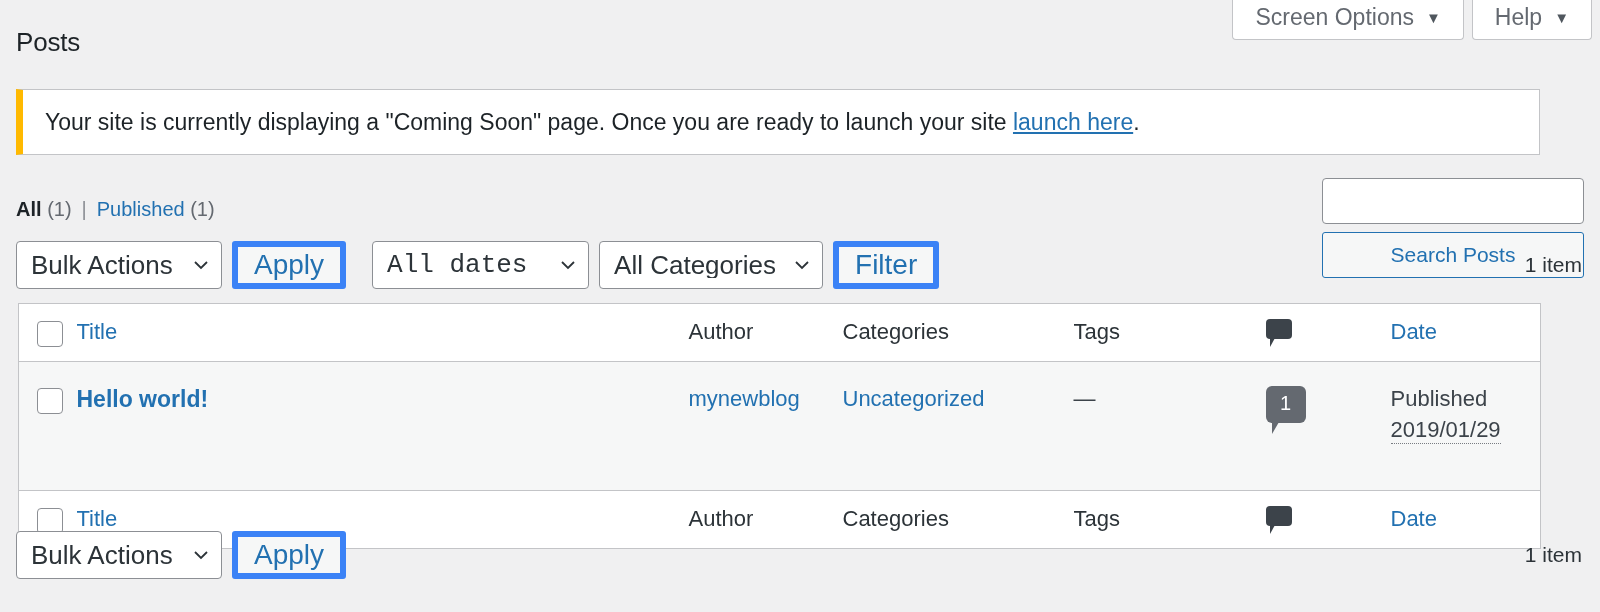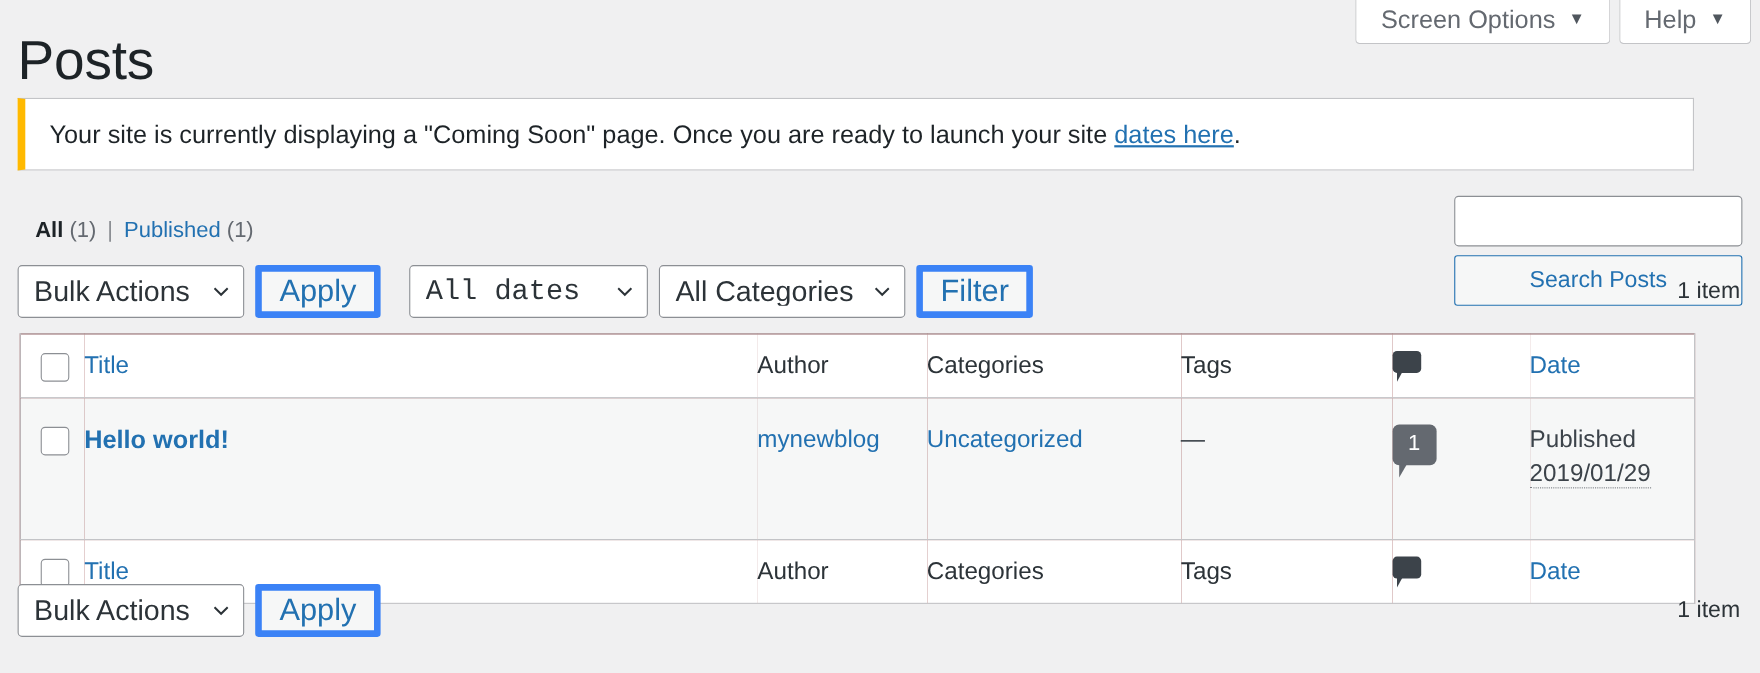--- a/index.html
+++ b/index.html
@@ -41,7 +41,7 @@
     display: flex; align-items: center; gap: 16px;
   }
   .page-title {
-    font-size: 50px; font-weight: 400; color: #1d2327;
+    font-size: 26px; font-weight: 400; color: #1d2327;
     line-height: 1.1; margin: 0; letter-spacing: -0.2px;
   }
   .page-title-action {

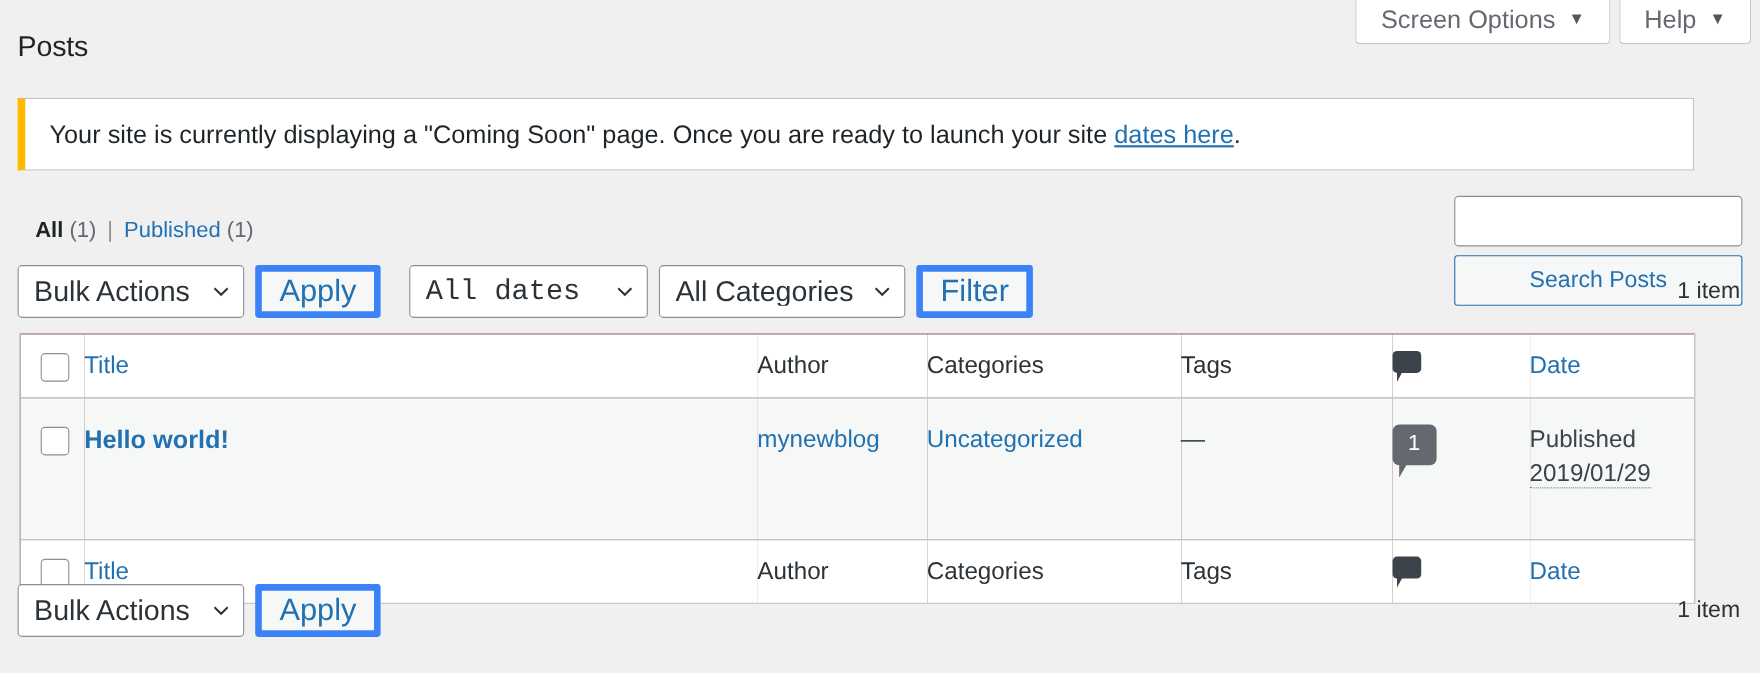--- a/index.html
+++ b/index.html
@@ -296,7 +296,7 @@
   </div>
 
   <div class="notice">
-    <p><span>Your site is currently displaying a "Coming Soon" page. Once you are ready to launch your site </span><a>dates here</a><span>.</span></p>
+    <p><span>Your site is currently displaying a "Coming Soon" page. Once you are ready to launch your site </span><a>launch here</a><span>.</span></p>
   </div>
 
   <ul class="subsubsub" style="list-style:none;margin:0;padding:0;">

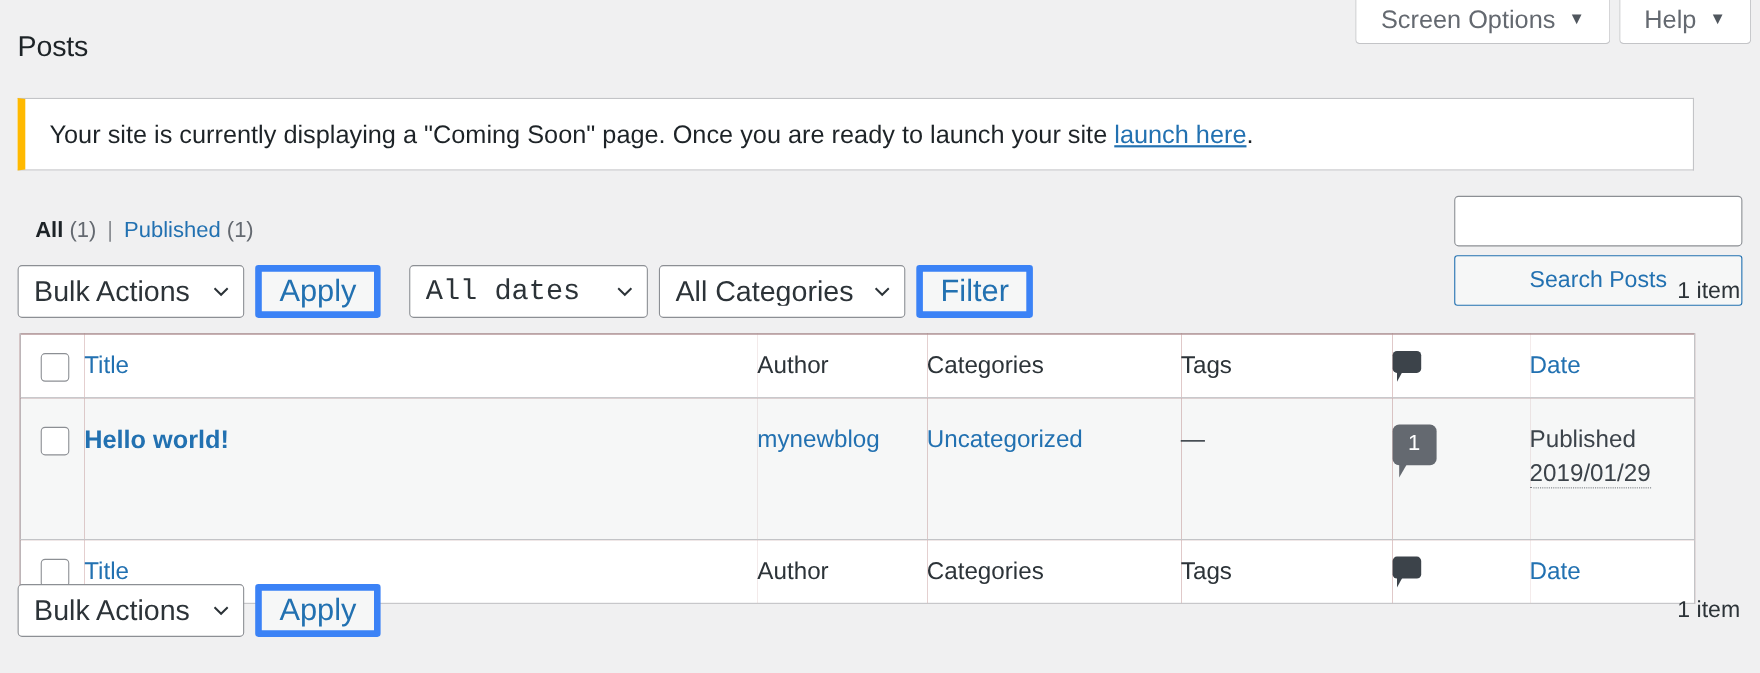--- a/index.html
+++ b/index.html
@@ -82,7 +82,7 @@
     display: flex; align-items: baseline; gap: 0;
     white-space: nowrap;
   }
-  .subsubsub .cur { color: #1d2327; font-weight: bold; margin-left: 16px; }
+  .subsubsub .cur { color: #1d2327; font-weight: bold; }
   .subsubsub a { color: #2271b1; text-decoration: none; cursor: pointer; }
   .subsubsub .count { color: #646970; font-weight: normal; }
   .subsubsub .sep { color: #8c8f94; margin: 0 10px; }

